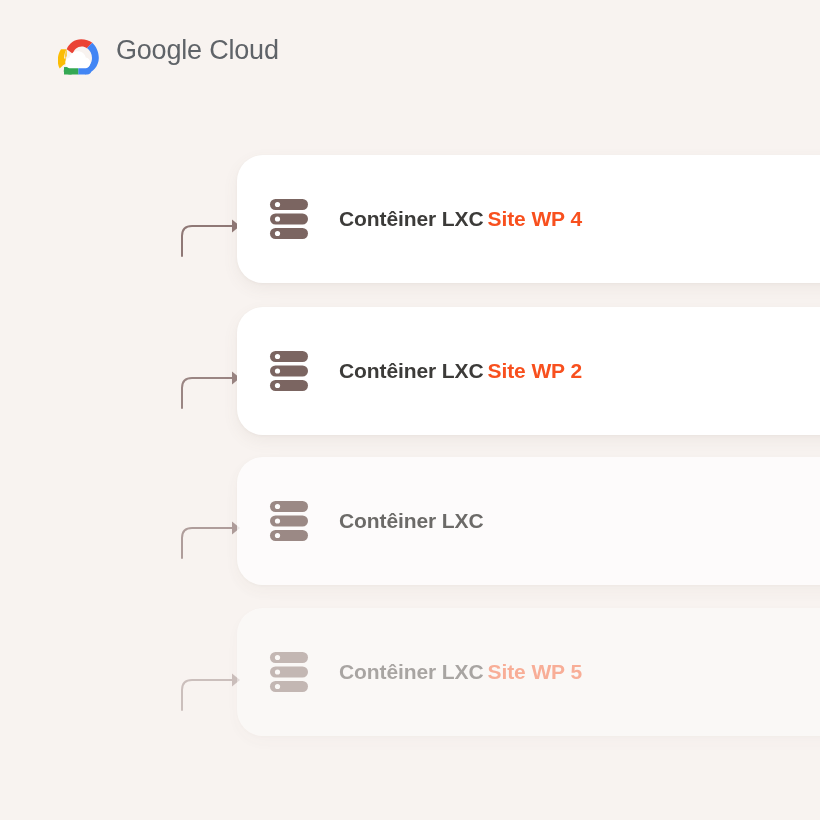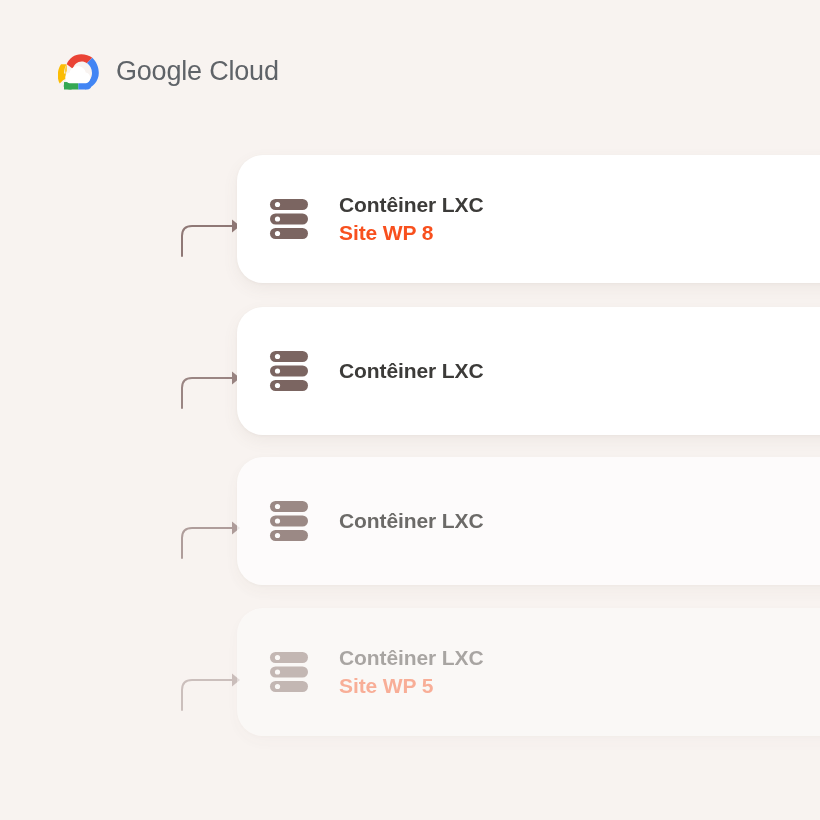--- a/index.html
+++ b/index.html
@@ -27,9 +27,8 @@
   #brand {
     position: absolute;
     left: 58px;
-    top: 52px;
+    top: 37px;
     display: flex;
-    align-items: center;
     gap: 12px;
   }
   #brand .gc-mark {

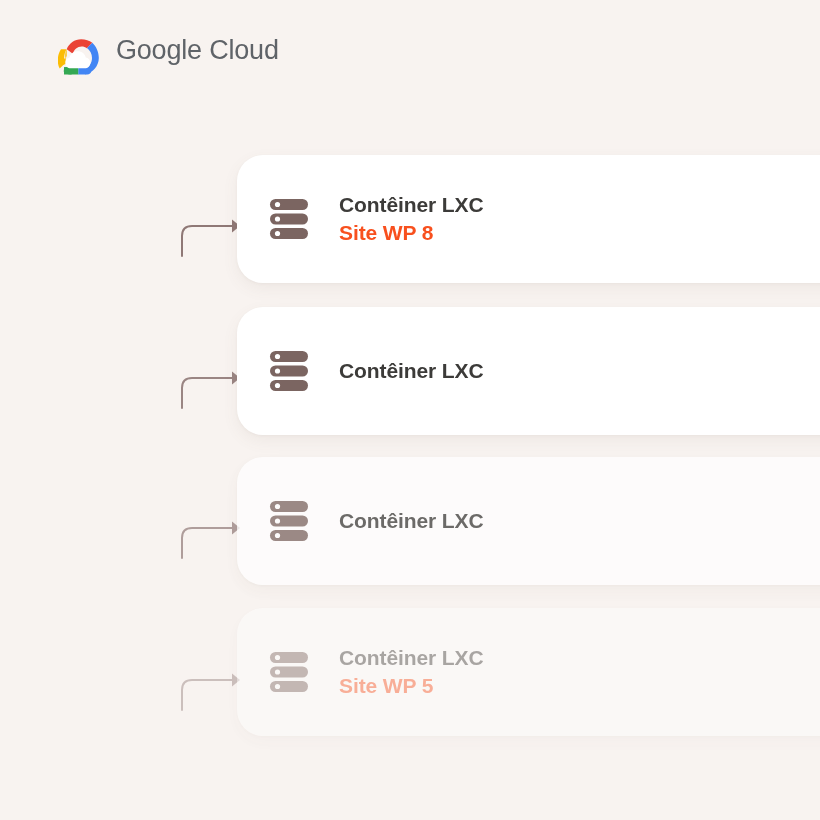--- a/index.html
+++ b/index.html
@@ -89,7 +89,7 @@
   }
   .card-text {
     display: flex;
-    flex-direction: column;
+    flex-direction: row;
     gap: 4px;
   }
   .card-title {

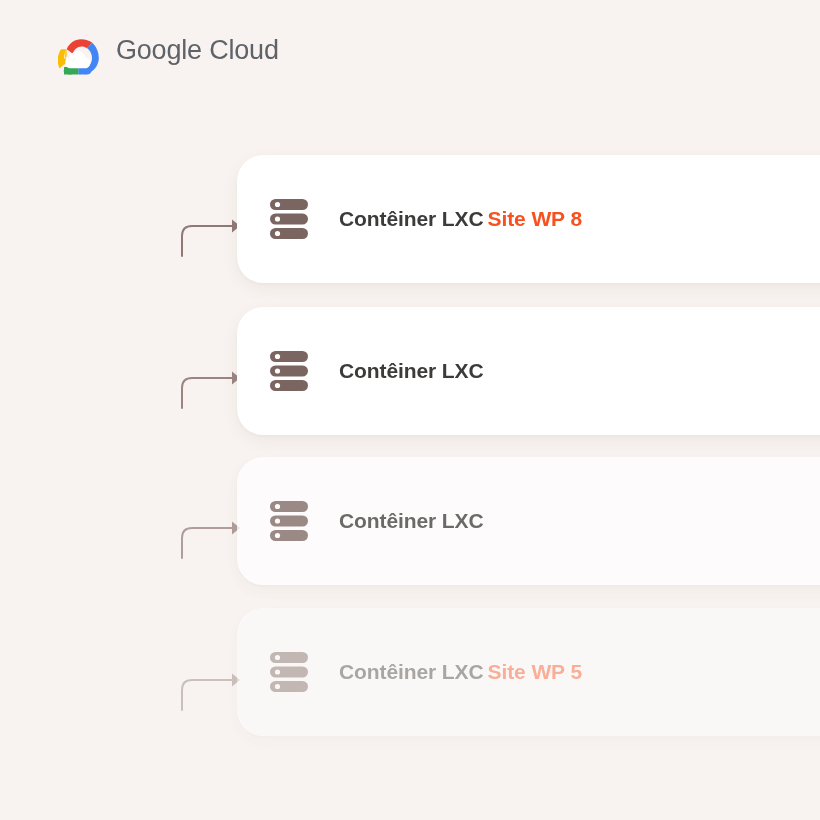--- a/index.html
+++ b/index.html
@@ -181,7 +181,7 @@
     </svg>
     <div class="card-text">
       <div class="card-title">Contêiner LXC</div>
-      <div class="card-subtitle">Site WP 8</div>
+      <div class="card-subtitle">Site WP 4</div>
     </div>
   </div>
 

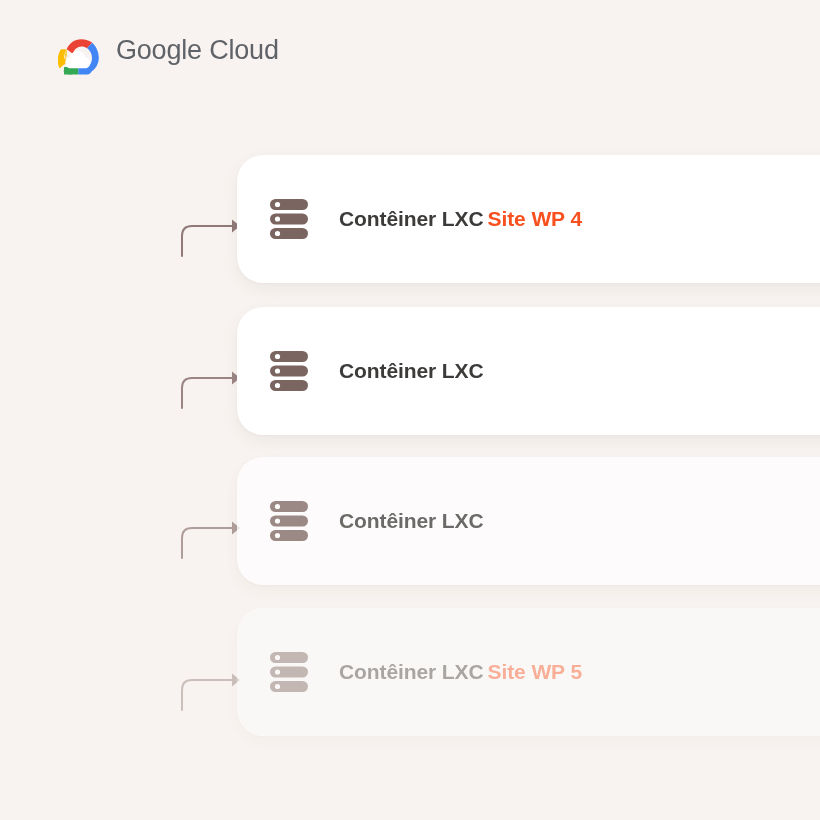--- a/index.html
+++ b/index.html
@@ -196,6 +196,7 @@
     </svg>
     <div class="card-text">
       <div class="card-title">Contêiner LXC</div>
+      <div class="card-subtitle">Site WP 2</div>
     </div>
   </div>
 

